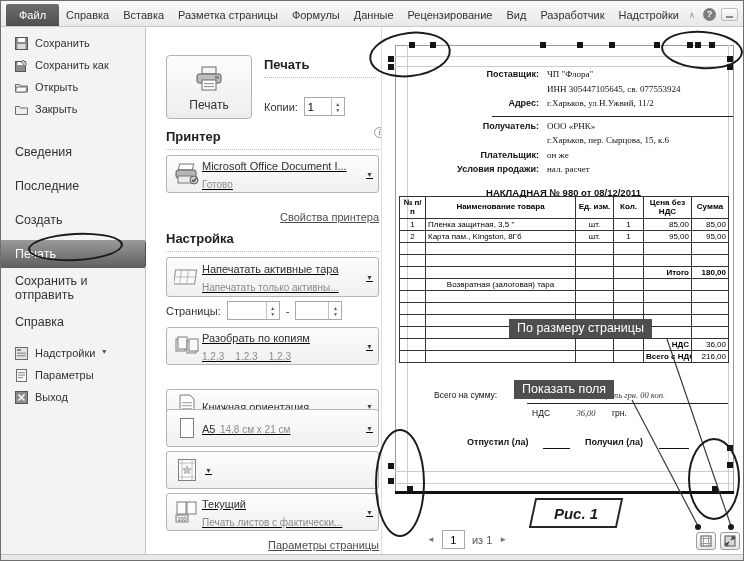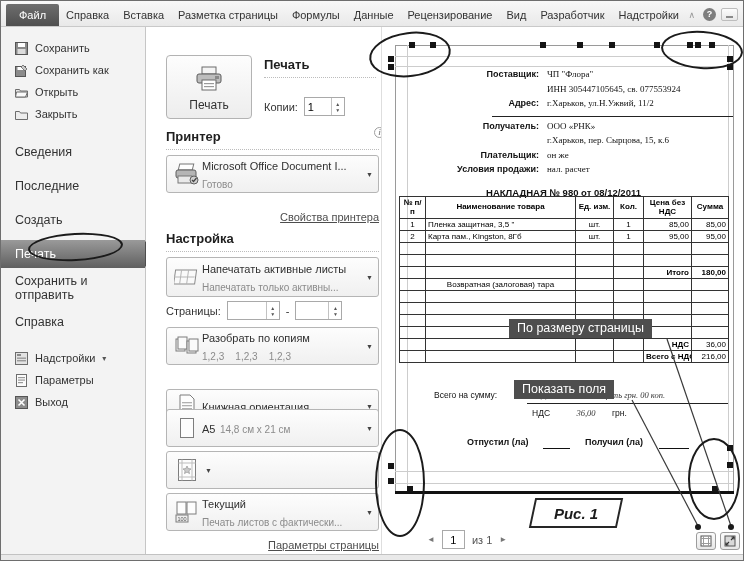--- a/index.html
+++ b/index.html
@@ -23,7 +23,7 @@
   
   .sidebar{position:absolute;left:0;top:26px;width:145px;height:527px;background:#f3f3f3;
            border-right:1px solid #c6c6c6;padding-top:10px;}
-  .cmd{display:flex;align-items:center;gap:7px;height:22px;padding-left:14px;font-size:11px;color:#333;}
+  .cmd{display:flex;gap:7px;height:22px;padding-left:14px;font-size:11px;color:#333;}
   .nav{margin-top:10px;}
   .navitem{height:34px;display:flex;align-items:center;padding-left:14px;font-size:12.5px;color:#333;}
   .navitem.sel{background:linear-gradient(#9a9a9a,#5f5f5f);color:#fff;height:28px;margin:3px 0;position:relative;}

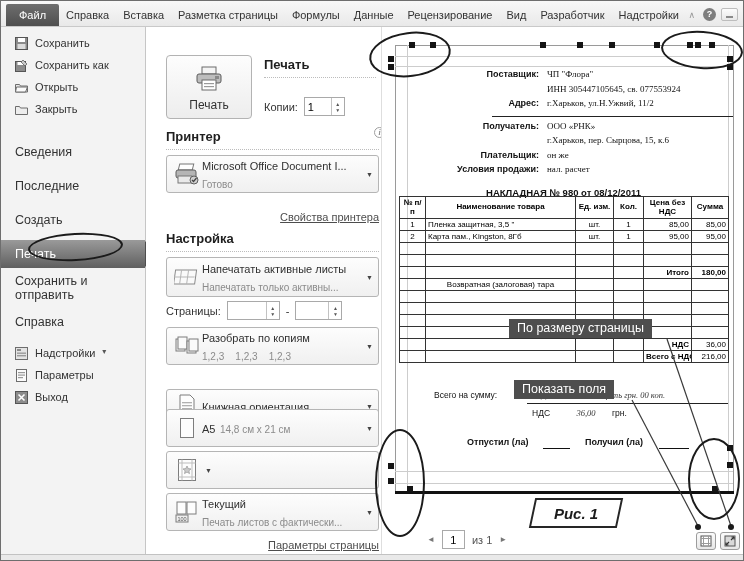--- a/index.html
+++ b/index.html
@@ -46,7 +46,7 @@
   .infoicon{position:absolute;left:208px;top:-2px;width:11px;height:11px;border:1px solid #9f9f9f;border-radius:50%;
             color:#8d8d8d;font-size:8px;line-height:10px;text-align:center;font-family:"Liberation Serif",serif;font-style:italic;}
   .drop{position:absolute;left:20px;width:213px;border:1px solid #b5b5b5;border-radius:3px;
-        background:linear-gradient(#fdfdfd,#f0f0f0);display:flex;align-items:center;padding:3px 5px;}
+        background:linear-gradient(#fdfdfd,#f0f0f0);display:flex;align-items:center;padding:3px 5px;text-decoration:underline;}
   .drop .txt{flex:1;min-width:0;overflow:hidden;}
   .drop .t1{font-size:11px;color:#303030;white-space:nowrap;overflow:hidden;}
   .drop .t2{font-size:10px;color:#8b8b8b;white-space:pre;overflow:hidden;margin-top:1px;}

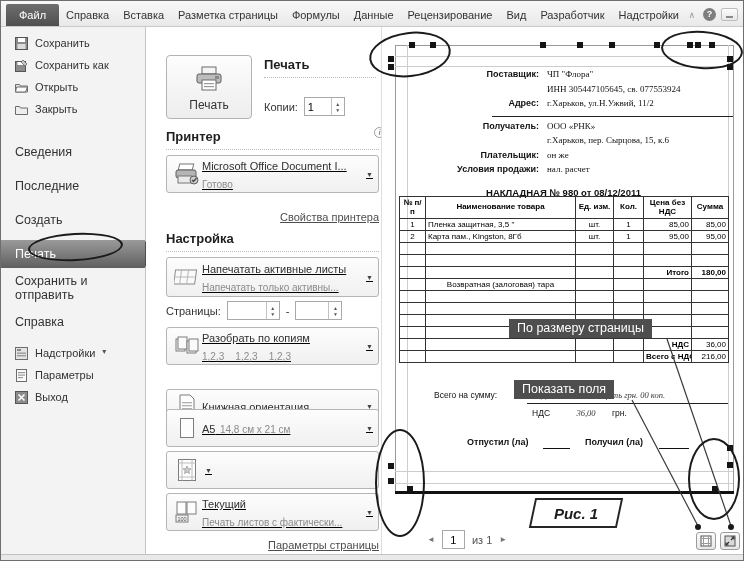--- a/index.html
+++ b/index.html
@@ -251,7 +251,7 @@
         </svg>
       </span>
       <span class="txt">
-        <span class="t1">Напечатать активные листы</span>
+        <span class="t1">Напечатать активные тара</span>
         <span class="t2">Напечатать только активны...</span>
       </span>
       <span class="caret">▼</span>

